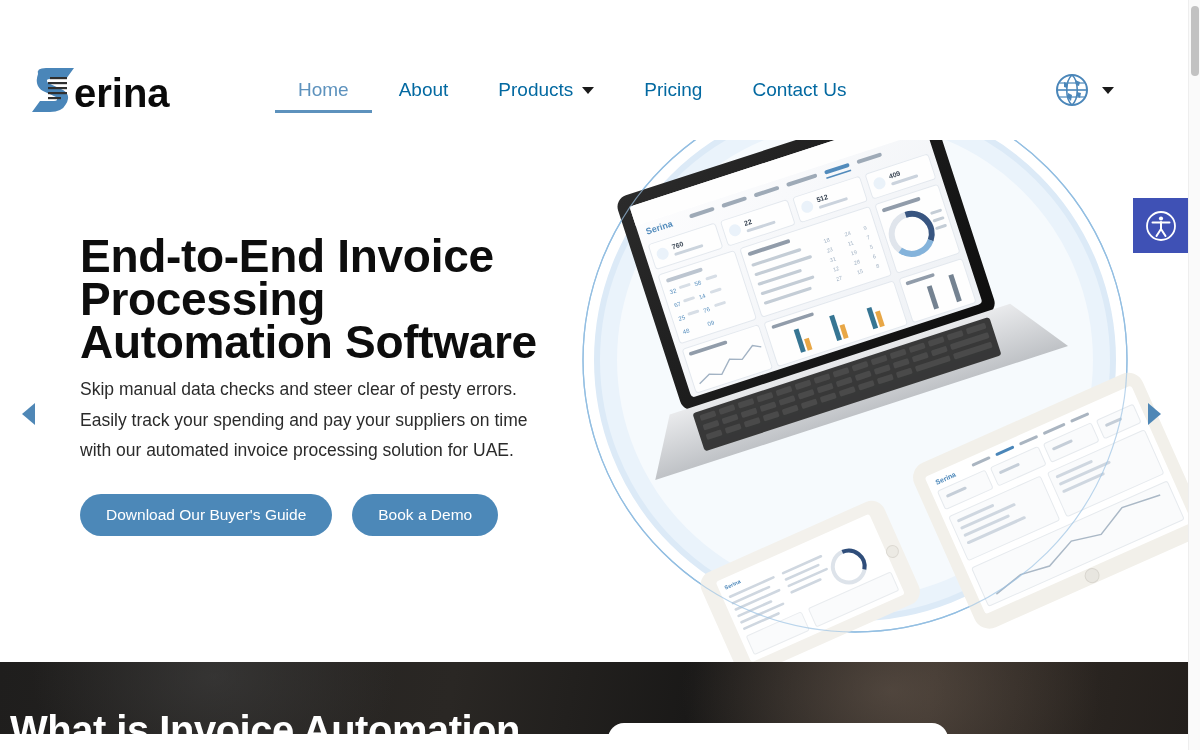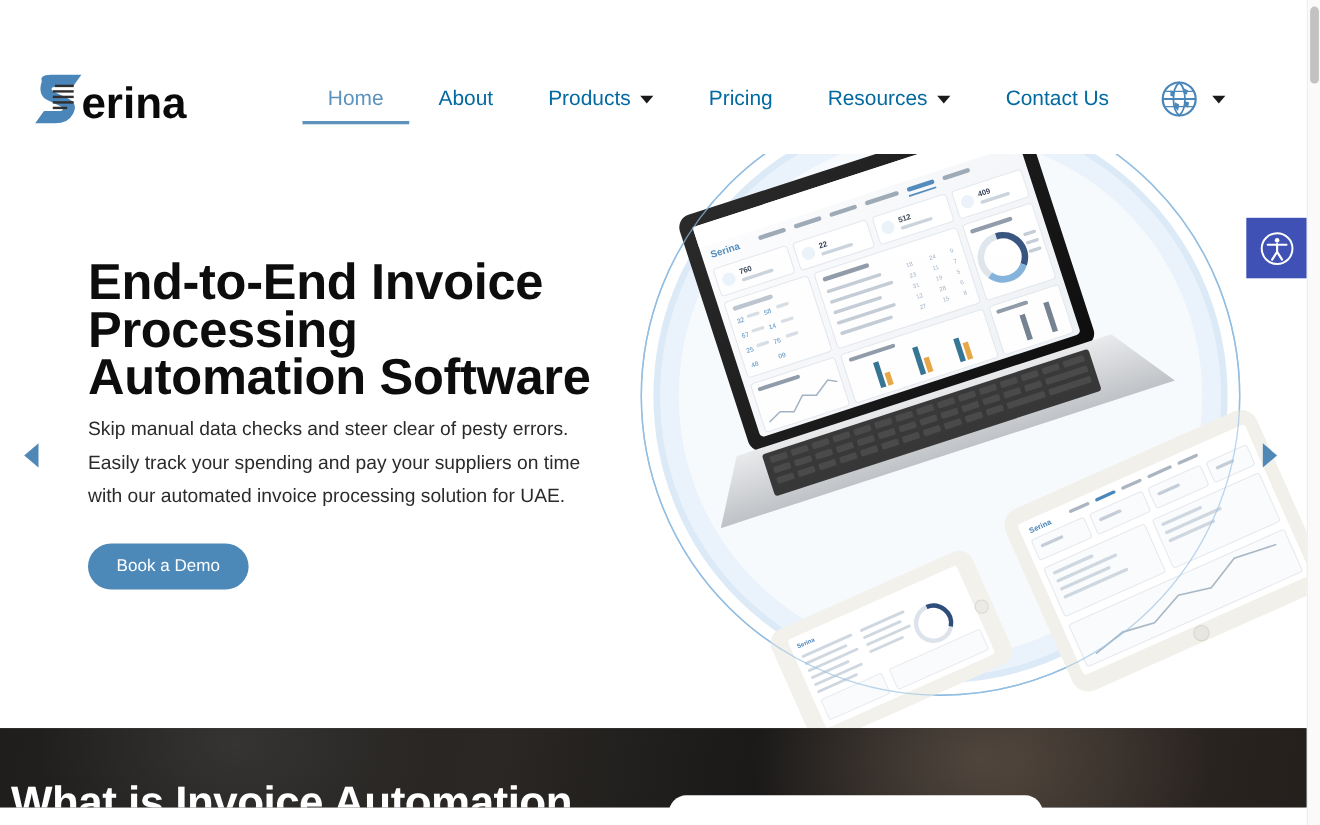--- a/index.html
+++ b/index.html
@@ -203,10 +203,6 @@
         <span>Pricing</span>
       </div>
 
-      <div class="nav-item">
-        <span>Resources</span>
-        <span class="caret"></span>
-      </div>
 
       <div class="nav-item">
         <span>Contact Us</span>

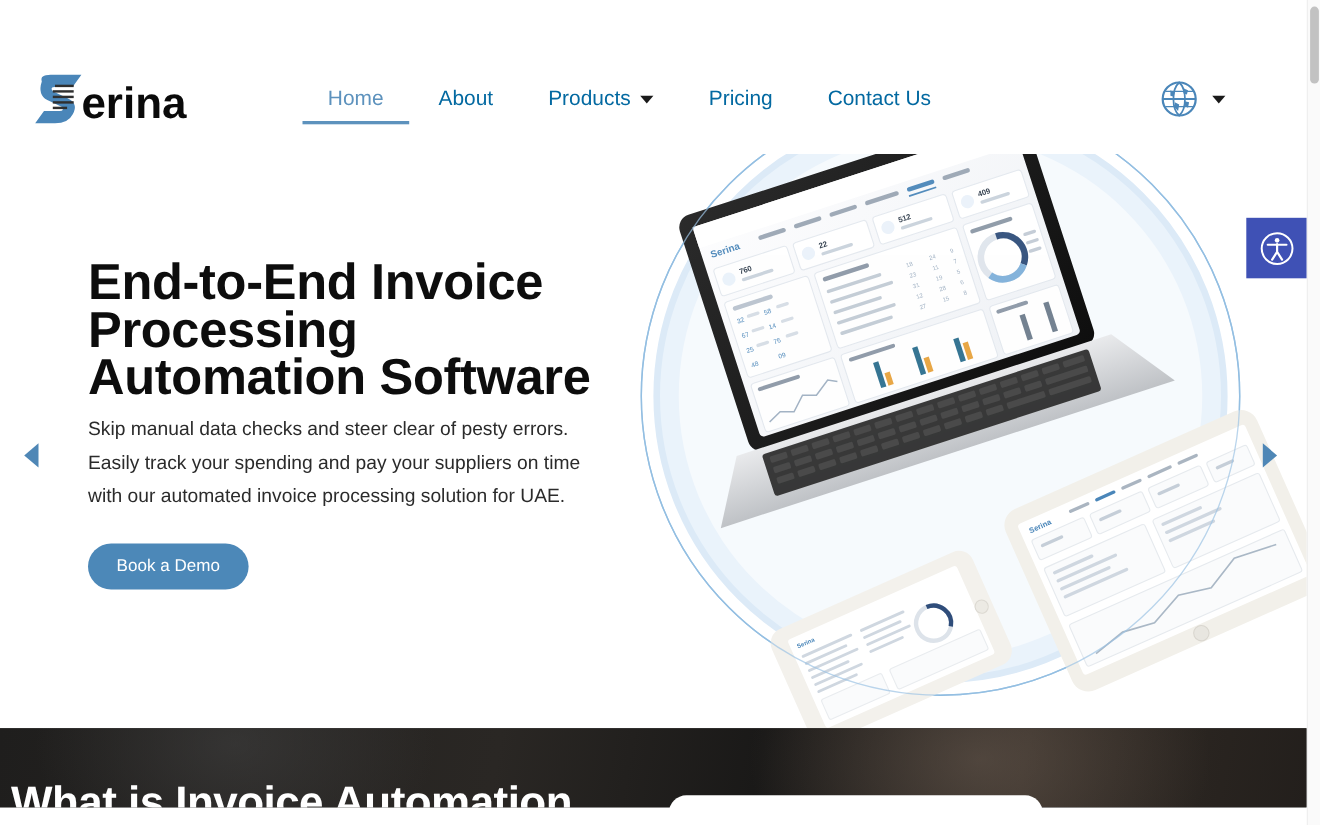--- a/index.html
+++ b/index.html
@@ -500,6 +500,7 @@
       <h1 class="hero-title">End-to-End Invoice Processing Automation Software</h1>
       <p class="hero-sub">Skip manual data checks and steer clear of pesty errors. Easily track your spending and pay your suppliers on time with our automated invoice processing solution for UAE.</p>
       <div class="hero-btns">
+        <button class="btn">Download Our Buyer's Guide</button>
         <button class="btn">Book a Demo</button>
       </div>
     </div>

